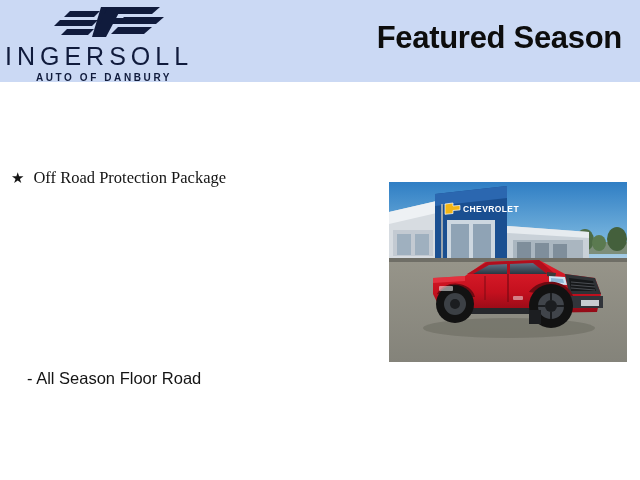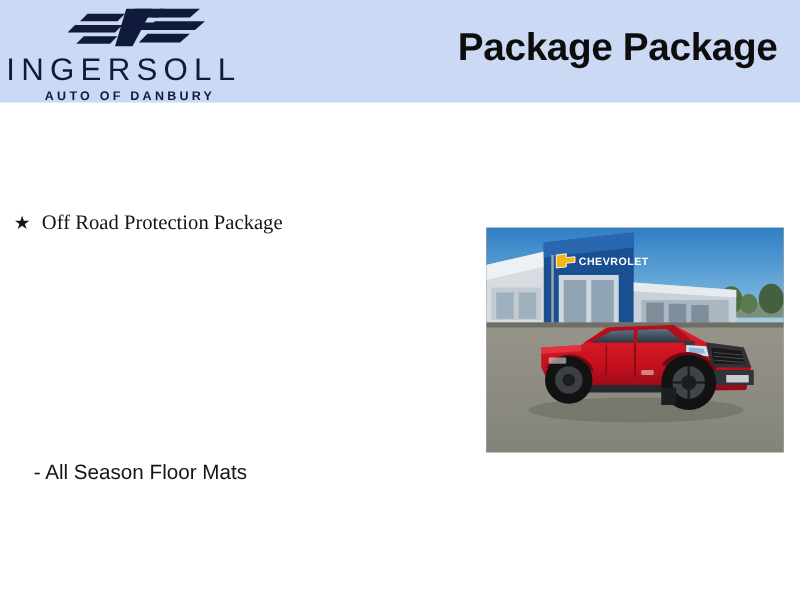--- a/index.html
+++ b/index.html
@@ -173,7 +173,7 @@
     <div class="logo-subwordmark">AUTO OF DANBURY</div>
   </div>
 
-  <div class="header-title">Package Package</div>
+  <div class="header-title">Featured Season</div>
 </div>
 
 <div class="content">

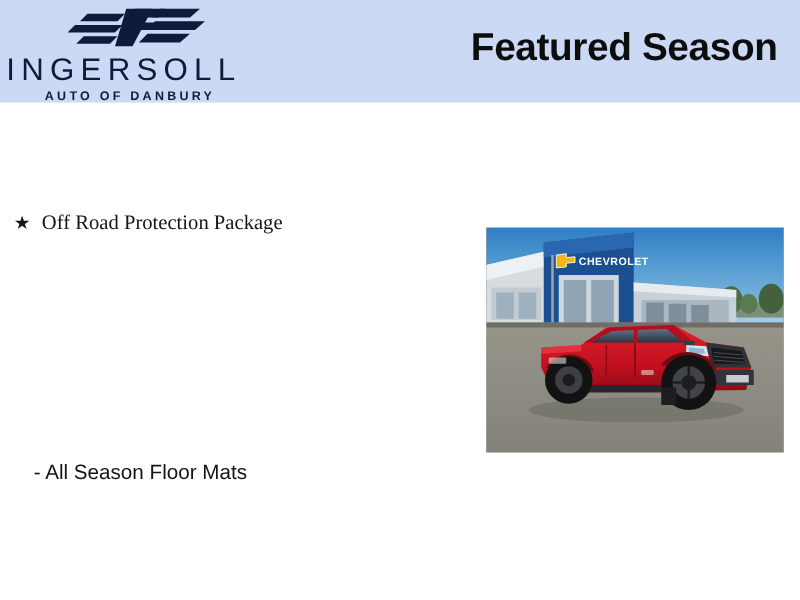--- a/index.html
+++ b/index.html
@@ -183,7 +183,7 @@
     <span class="feature-label">Off Road Protection Package</span>
   </div>
 
-  <div class="subfeature-item">- All Season Floor Mats</div>
+  <div class="subfeature-item">- All Season Floor Road</div>
 
   <div class="vehicle-photo">
     <svg viewBox="0 0 238 180" xmlns="http://www.w3.org/2000/svg">

